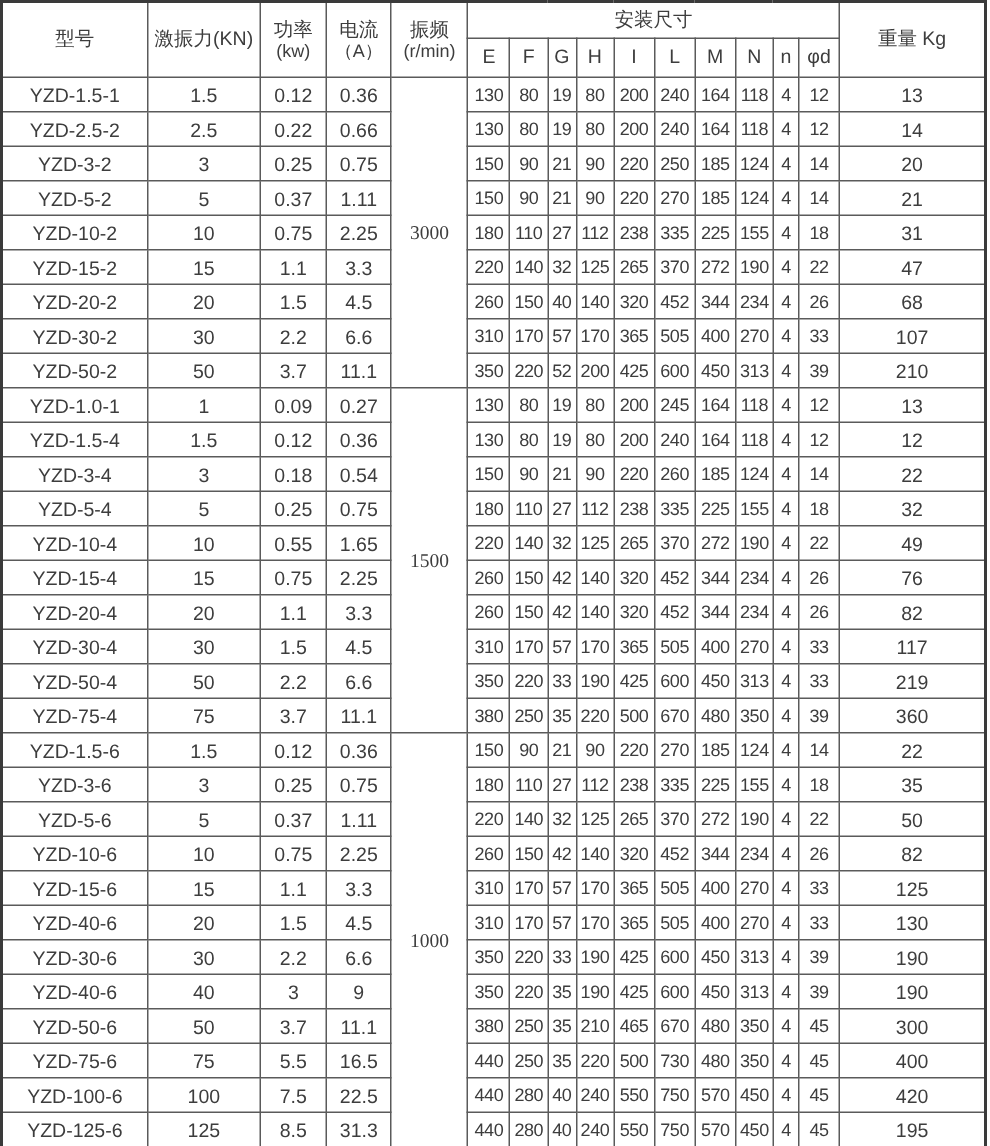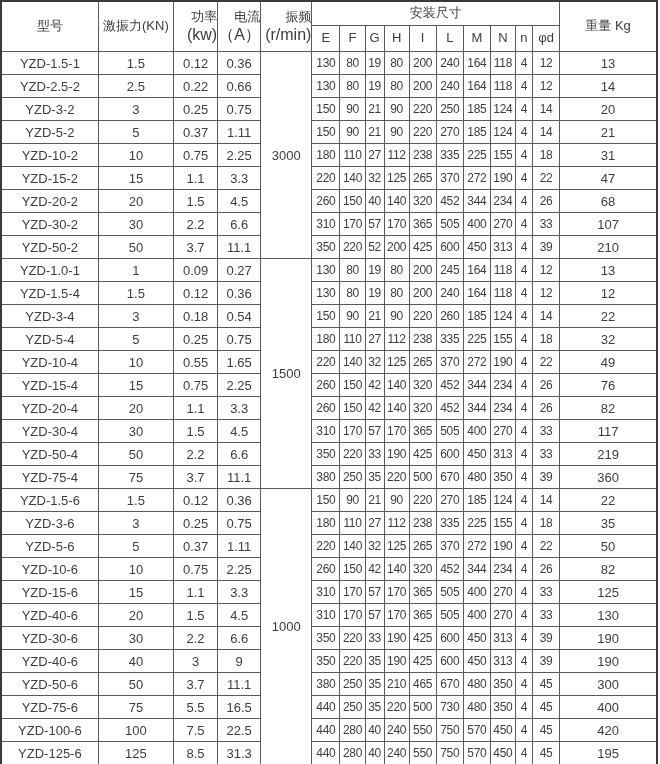--- a/index.html
+++ b/index.html
@@ -24,7 +24,7 @@
   thead th { font-size: 13px; line-height: 1.25; }
   thead tr.h1 th { height: 23px; }
   thead tr.h2 th { height: 25px; }
-  .two-line { line-height: 1.2; font-size: 13px; text-align: right; }
+  .two-line { line-height: 1.2; font-size: 13px; }
   .two-line .sub { font-size: 16px; }
   tbody td { height: 22px; font-size: 13px; }
   tbody td.dim { font-size: 12px; letter-spacing: -0.3px; }

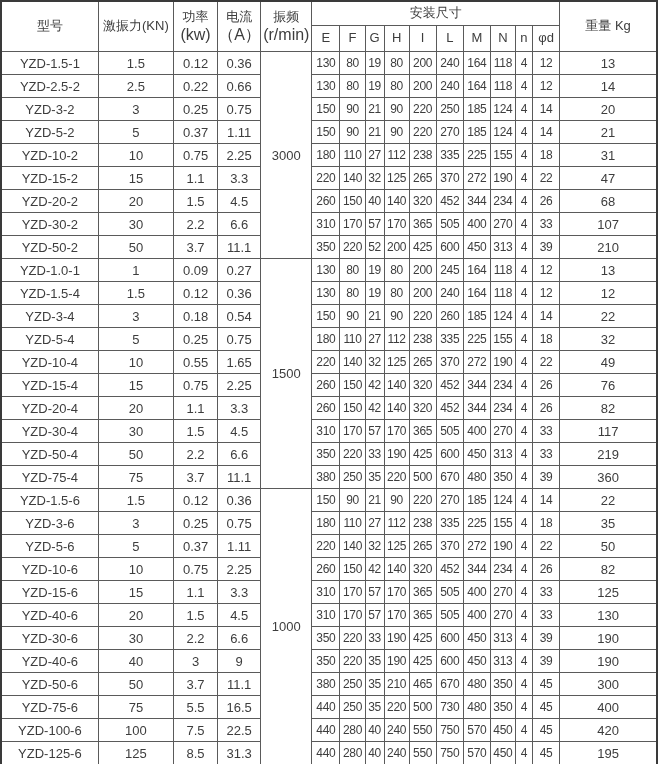--- a/index.html
+++ b/index.html
@@ -25,7 +25,7 @@
   thead tr.h1 th { height: 23px; }
   thead tr.h2 th { height: 25px; }
   .two-line { line-height: 1.2; font-size: 13px; }
-  .two-line .sub { font-size: 16px; }
+  .two-line .sub { font-size: 12px; }
   tbody td { height: 22px; font-size: 13px; }
   tbody td.dim { font-size: 12px; letter-spacing: -0.3px; }
   tbody td.freq { font-size: 13px; }

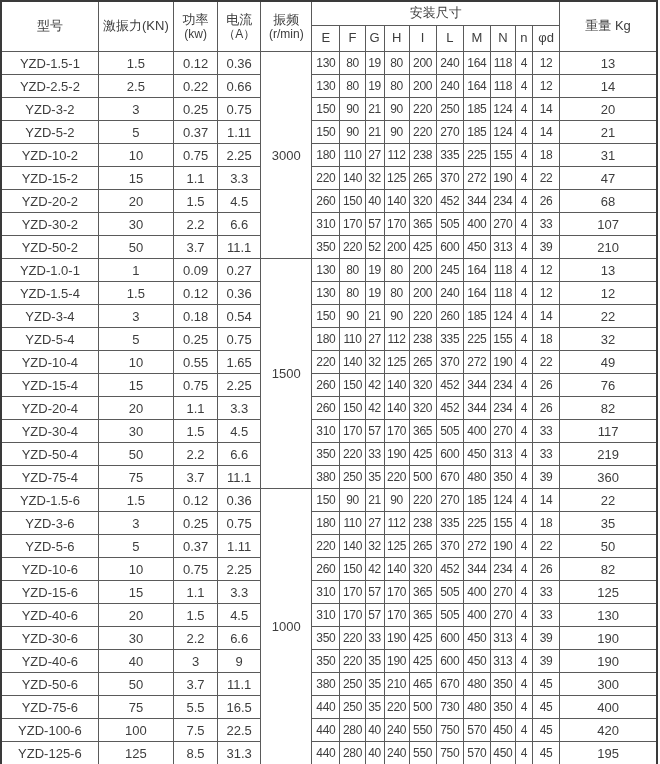--- a/index.html
+++ b/index.html
@@ -28,7 +28,7 @@
   .two-line .sub { font-size: 12px; }
   tbody td { height: 22px; font-size: 13px; }
   tbody td.dim { font-size: 12px; letter-spacing: -0.3px; }
-  tbody td.freq { font-size: 13px; }
+  tbody td.freq { font-size: 13px; font-family: Liberation Serif, serif; }
 </style>
 </head>
 <body>

